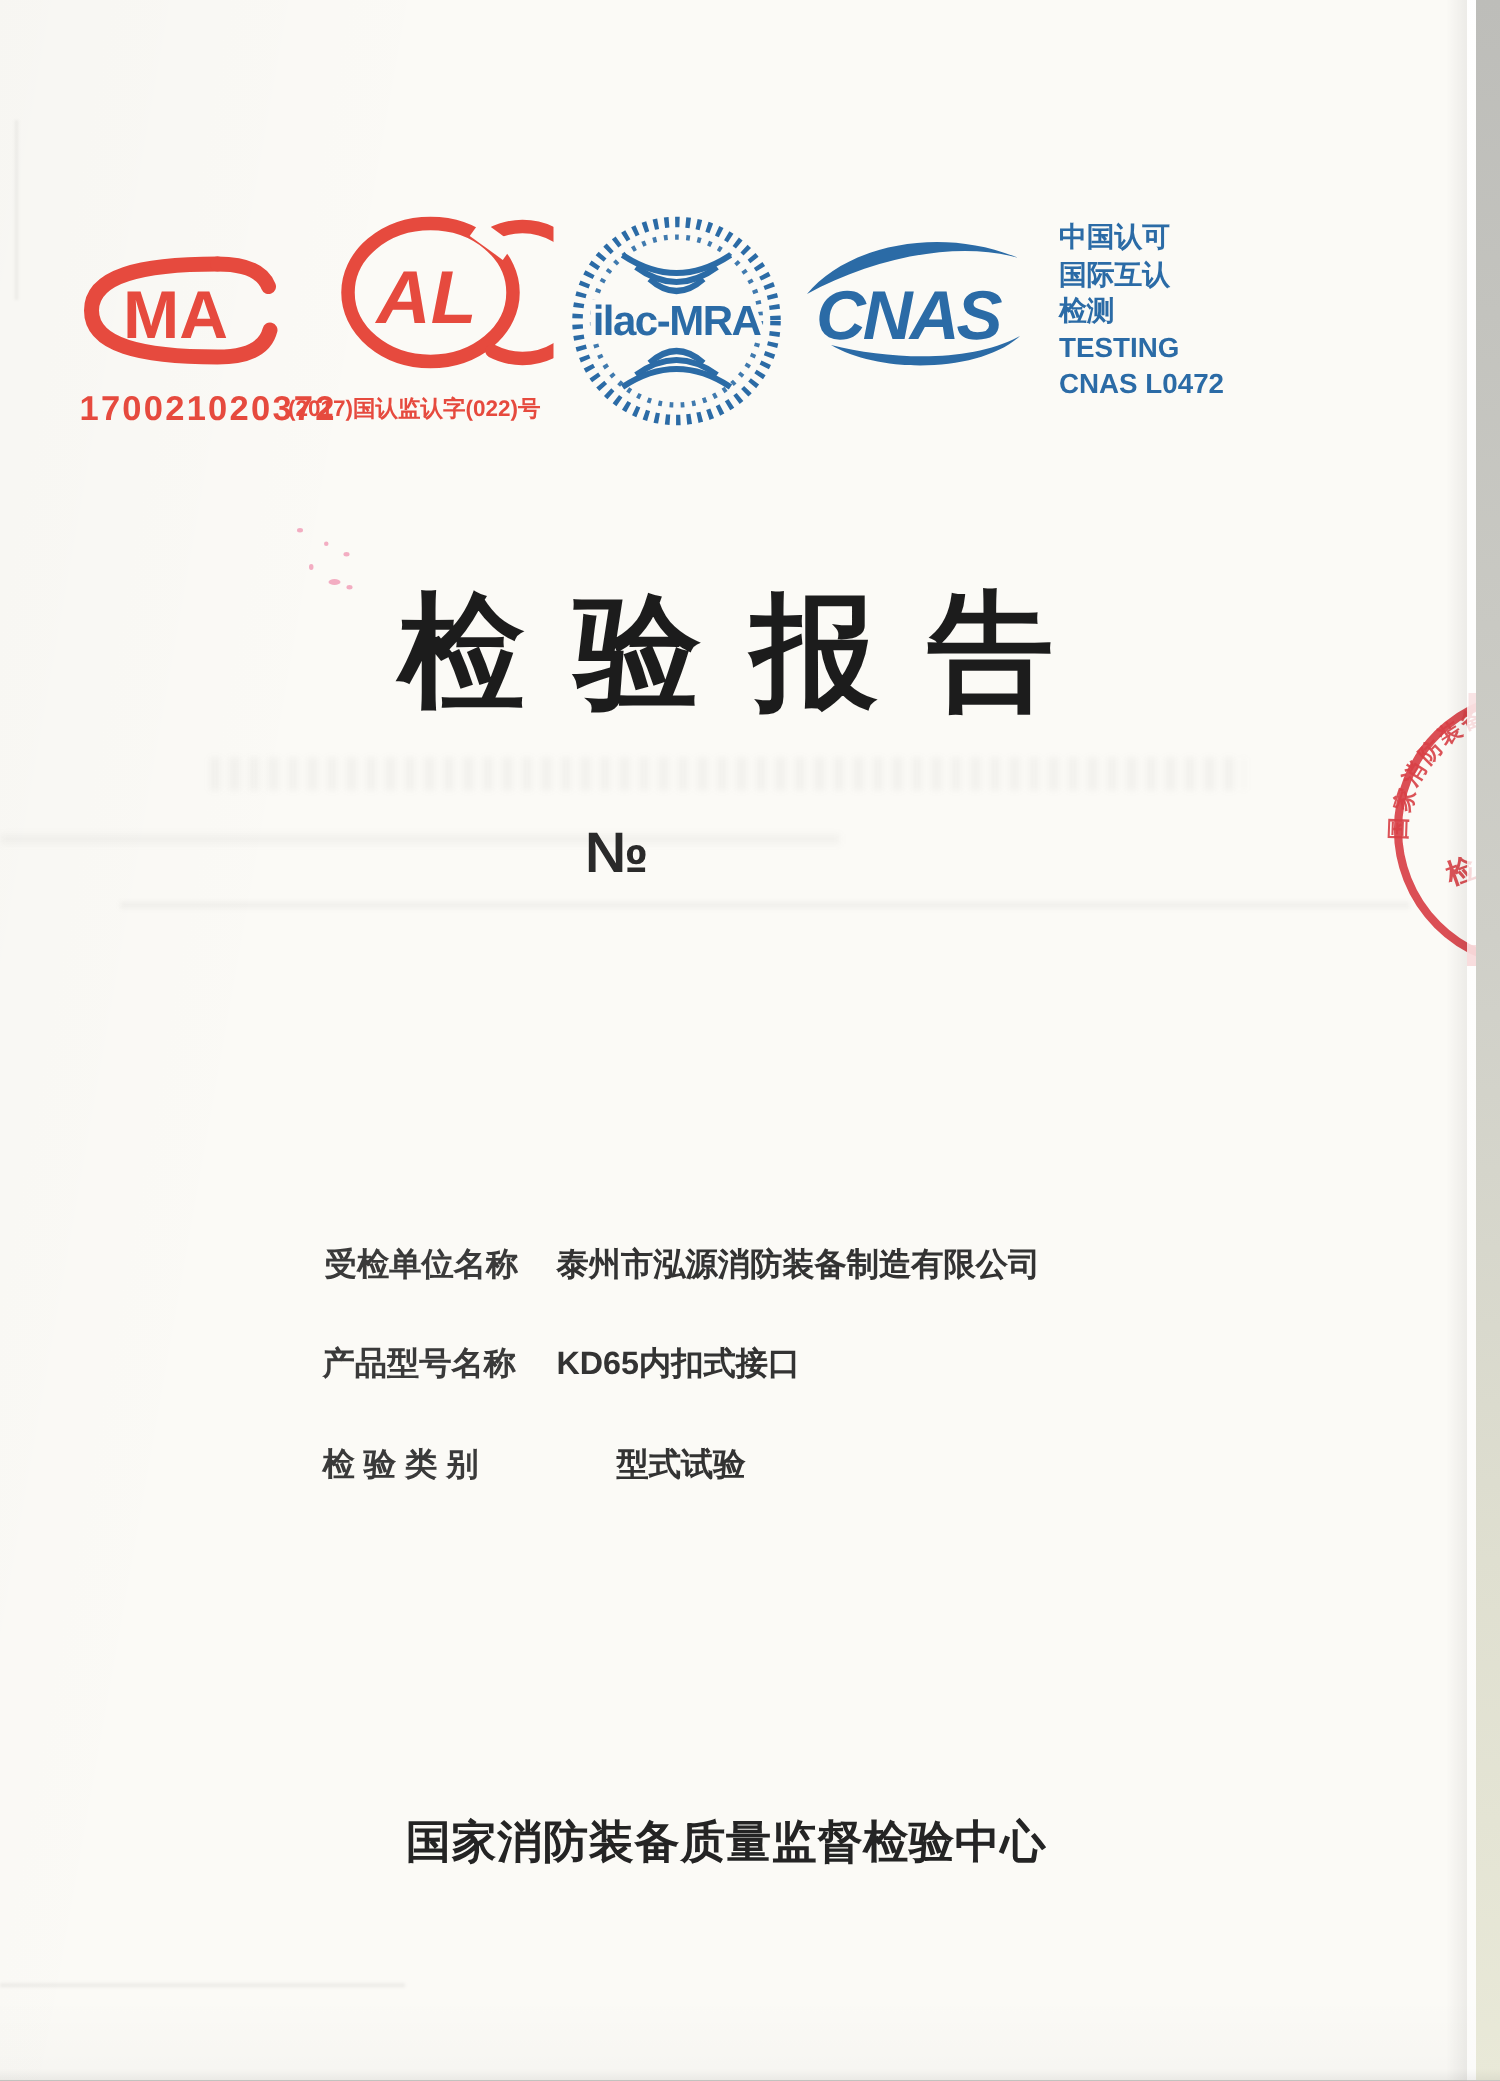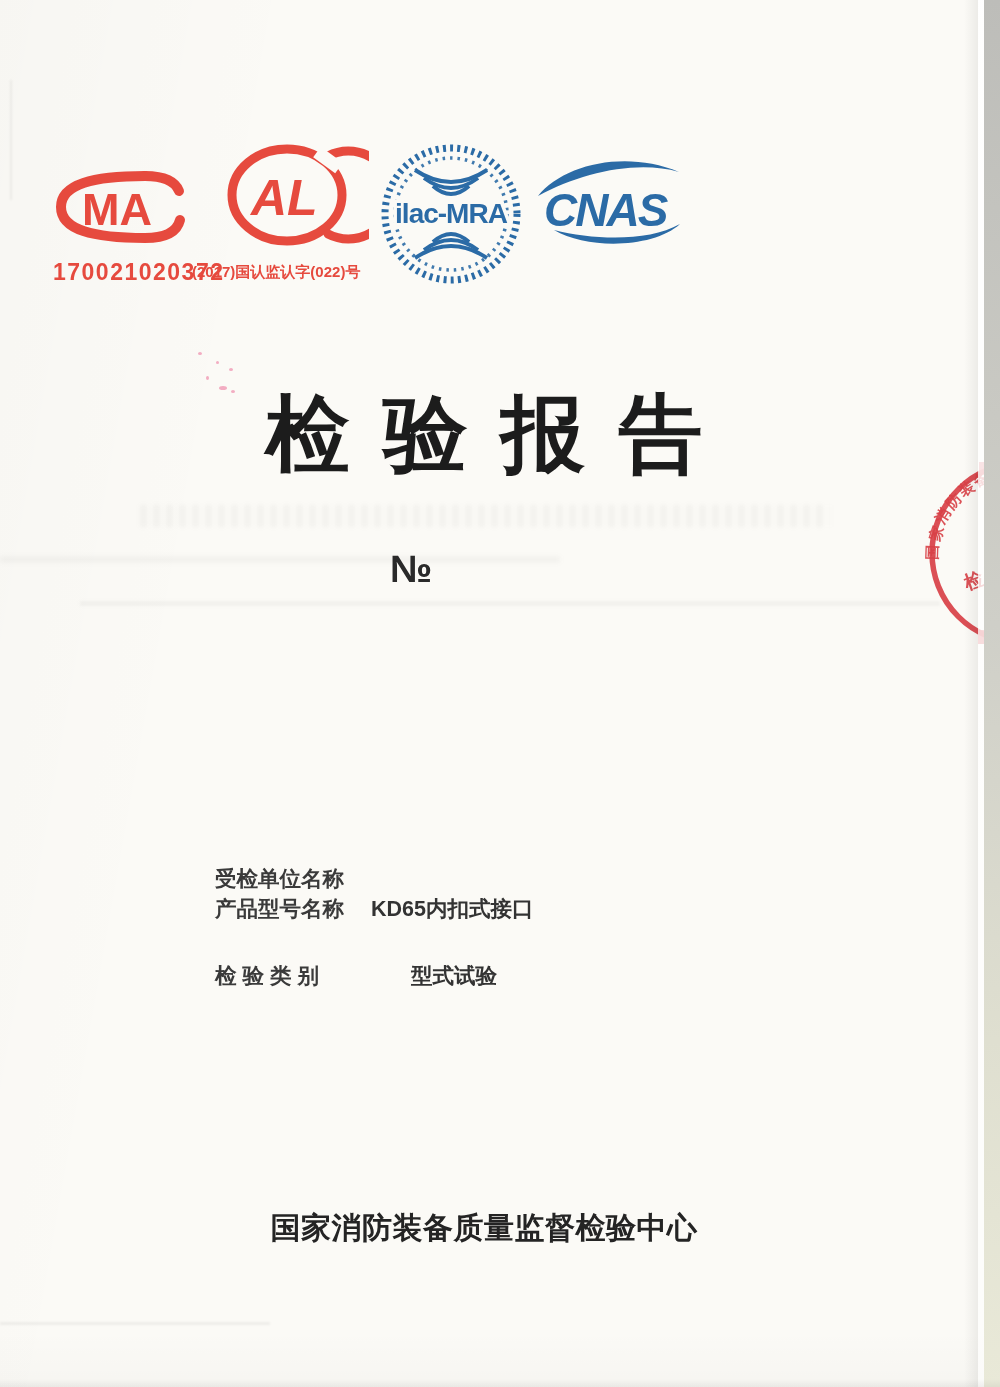--- a/index.html
+++ b/index.html
@@ -127,6 +127,13 @@
       <text x="8" y="70" font-size="46" font-weight="bold" font-style="italic" fill="#2b6ba6" letter-spacing="-2">CNAS</text>
     </svg>
 
+    <div class="accred-block">
+      <div>中国认可</div>
+      <div>国际互认</div>
+      <div>检测</div>
+      <div>TESTING</div>
+      <div>CNAS L0472</div>
+    </div>
   </div>
 
   <div class="report-title">检验报告</div>

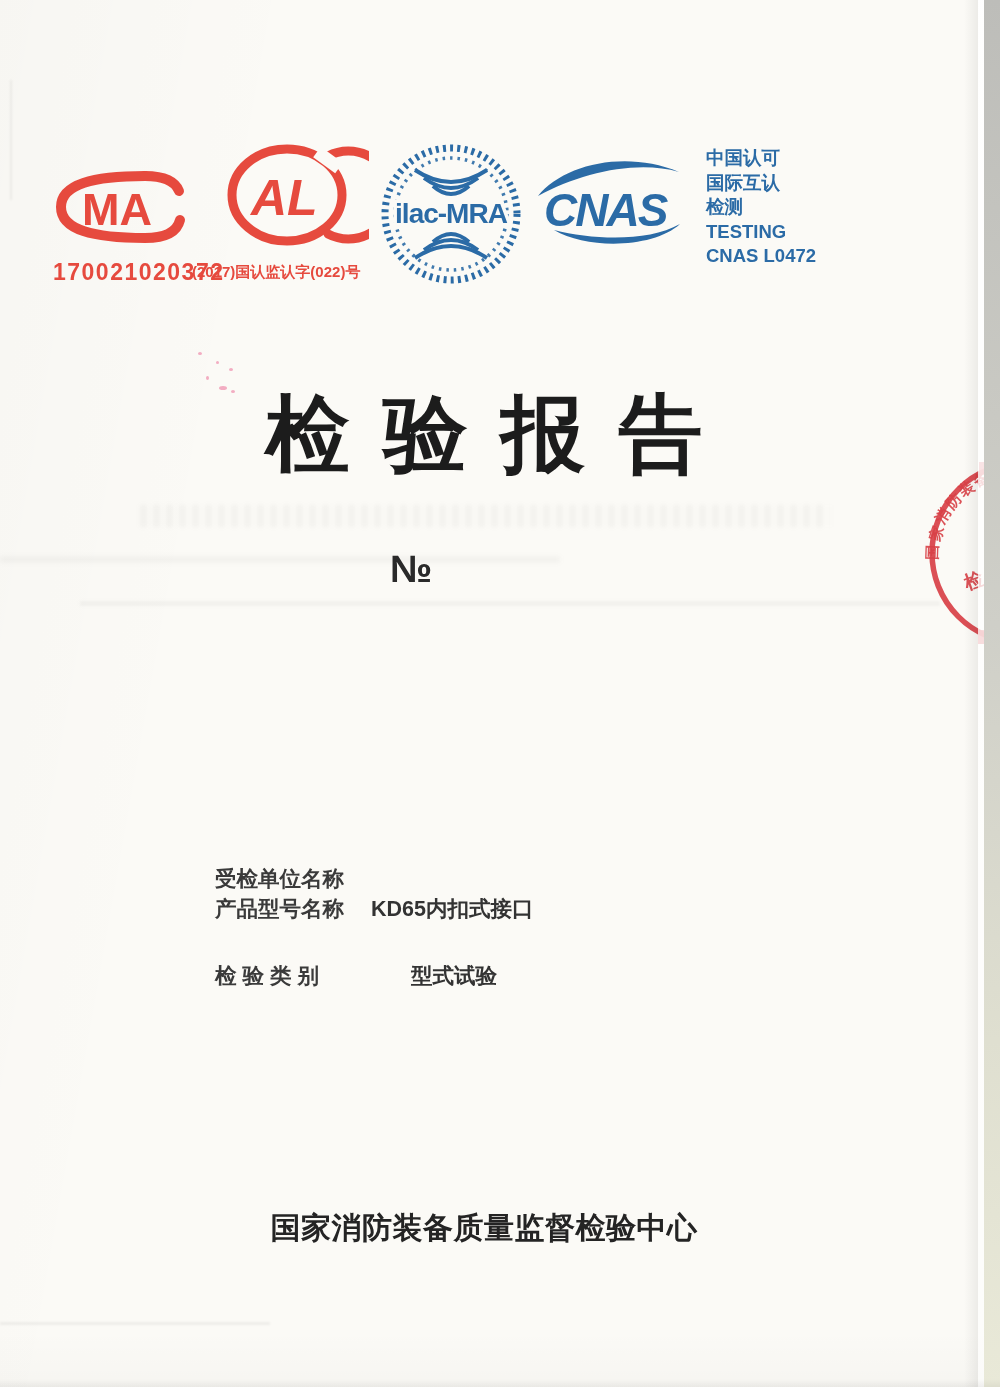--- a/index.html
+++ b/index.html
@@ -48,7 +48,7 @@
   
   .fields{position:absolute;left:215px;top:0;width:600px;}
   .field-row{position:absolute;left:0;display:flex;white-space:pre;}
-  .field-row.r0{top:864px;}
+  .field-row.r0{top:828px;text-align:center;}
   .field-row.r1{top:894px;justify-content:center;}
   .field-row.r2{top:961px;gap:40px;}
   .field-label{font-size:21.5px;font-weight:700;color:#3a3a3a;width:132px;}

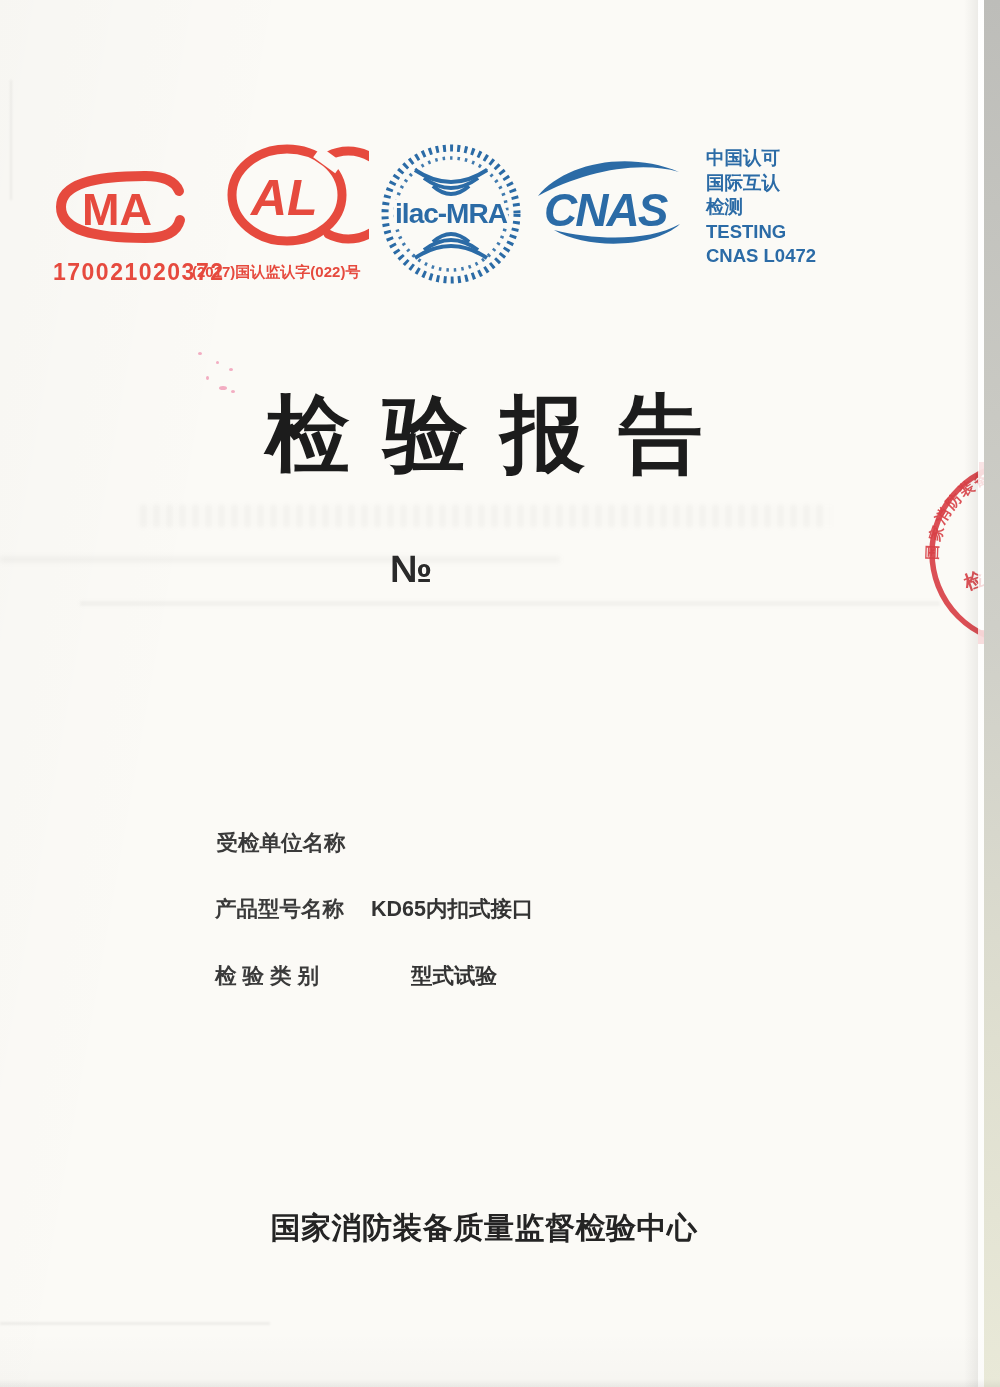--- a/index.html
+++ b/index.html
@@ -145,6 +145,7 @@
   <div class="fields">
     <div class="field-row r0">
       <span class="field-label">受检单位名称</span>
+      <span class="field-value">泰州市泓源消防装备制造有限公司</span>
     </div>
     <div class="field-row r1">
       <span class="field-label">产品型号名称</span>

